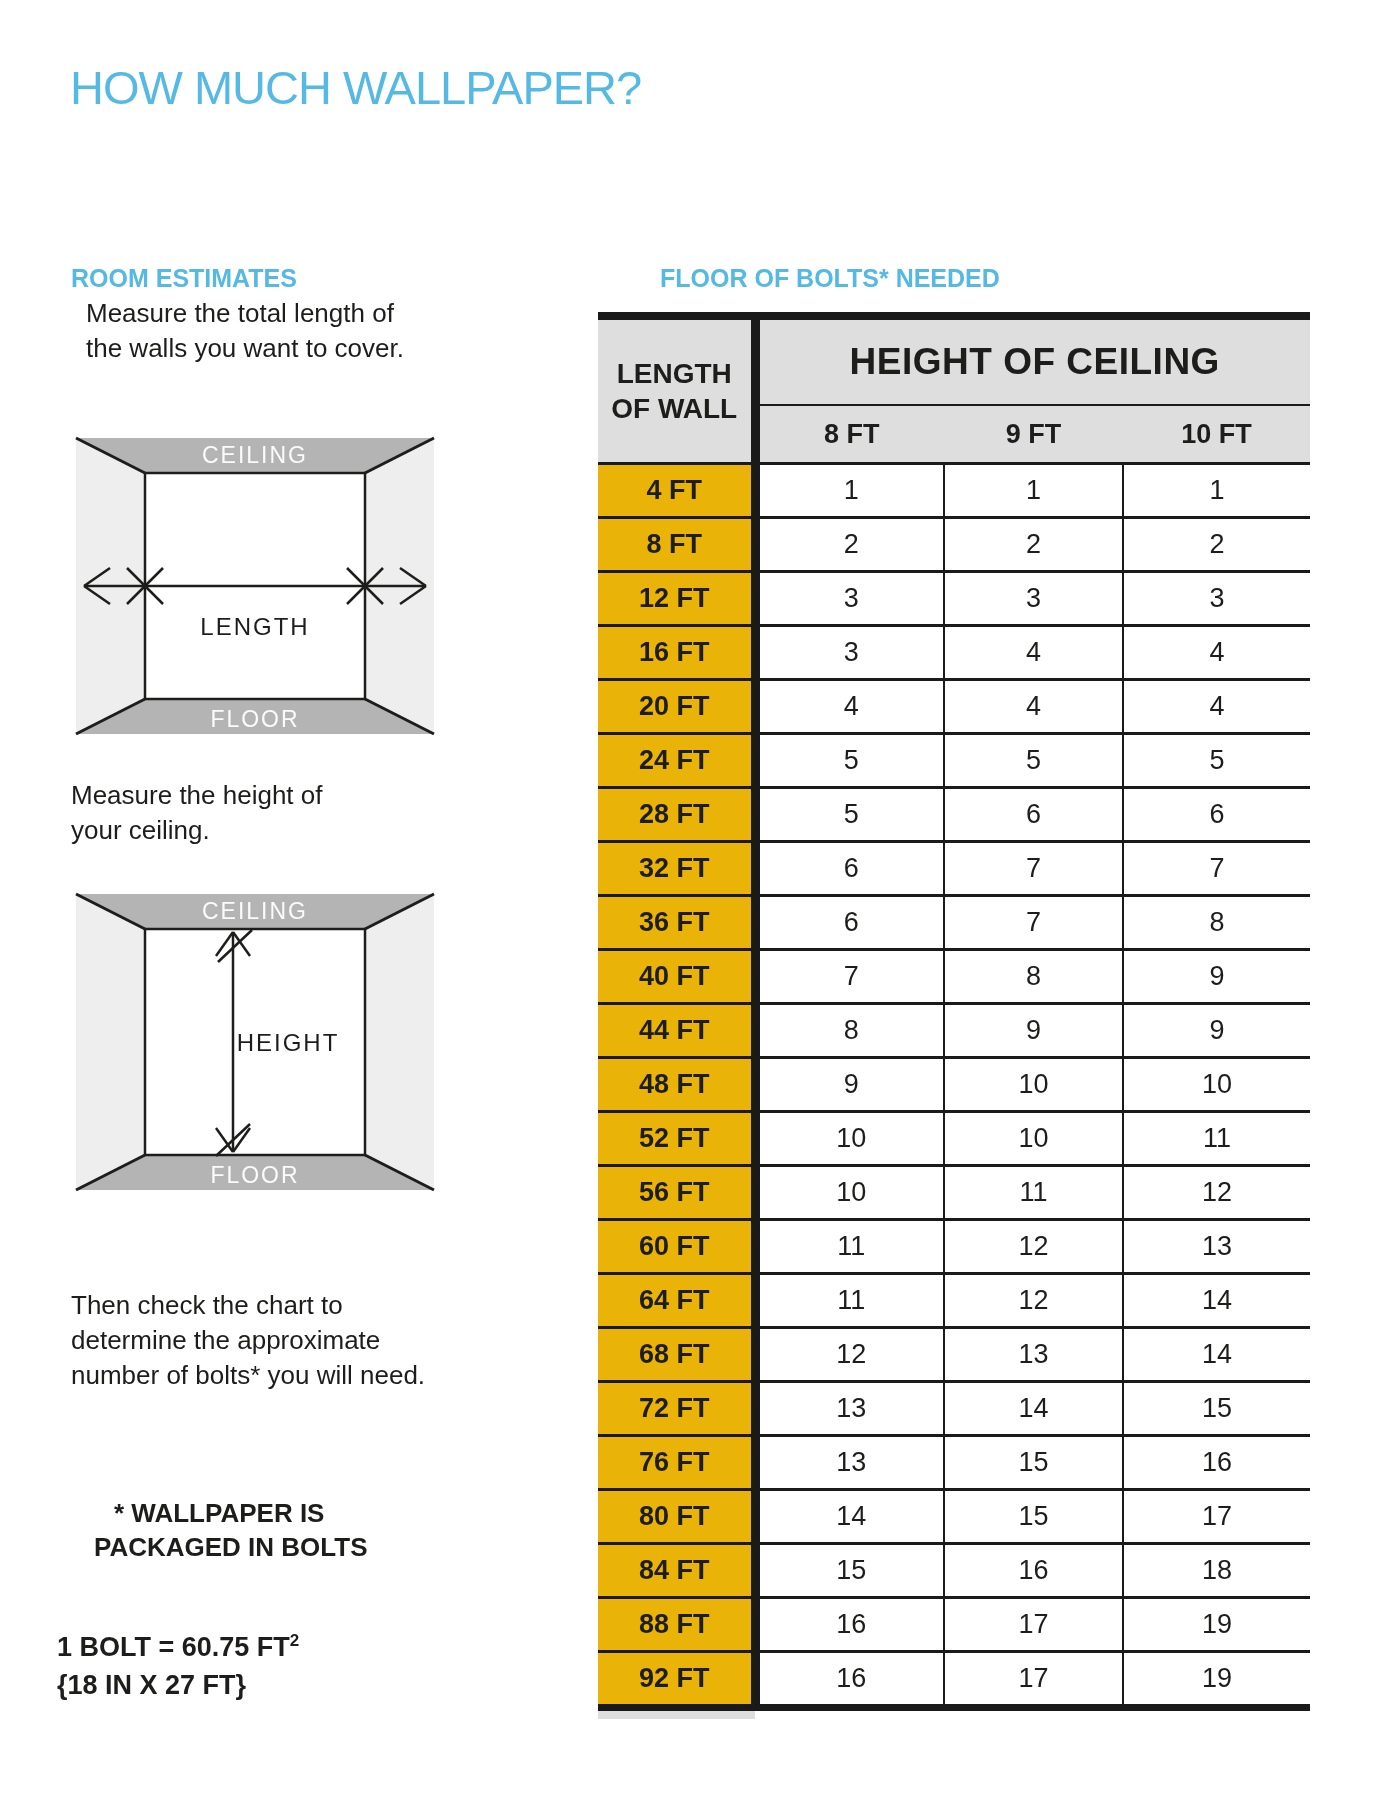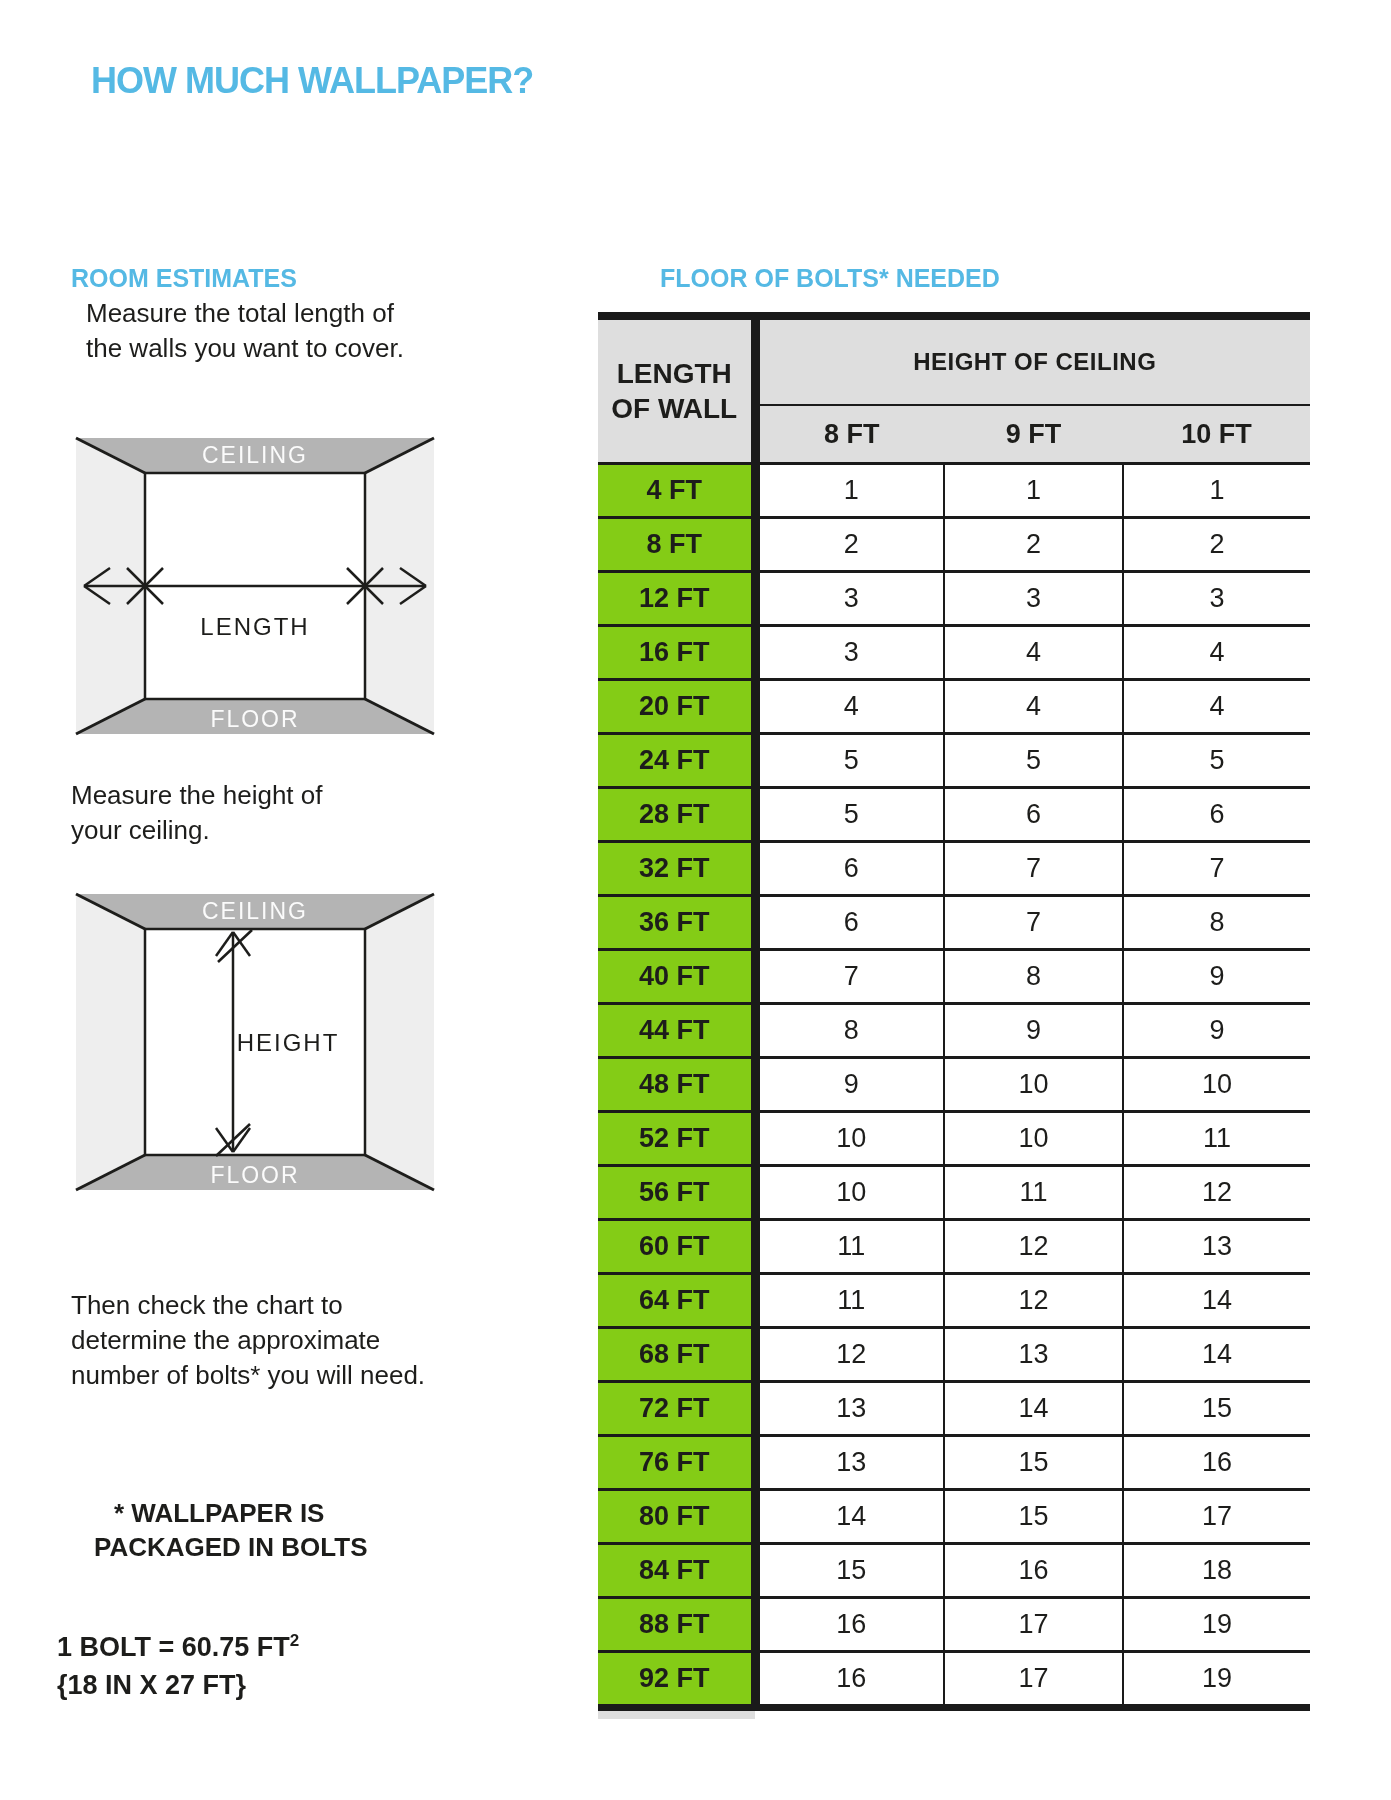--- a/index.html
+++ b/index.html
@@ -11,7 +11,7 @@
   .abs{position:absolute;}
   
   .page-title{
-    left:70px;top:60px;font-size:36px;font-weight:700;color:#55b9e4;letter-spacing:-1px;margin-left:21px;
+    left:70px;top:60px;font-size:47px;font-weight:400;color:#55b9e4;letter-spacing:-1px;
   }
   
   .section-heading{font-size:25px;font-weight:700;color:#55b9e4;text-align:center;}

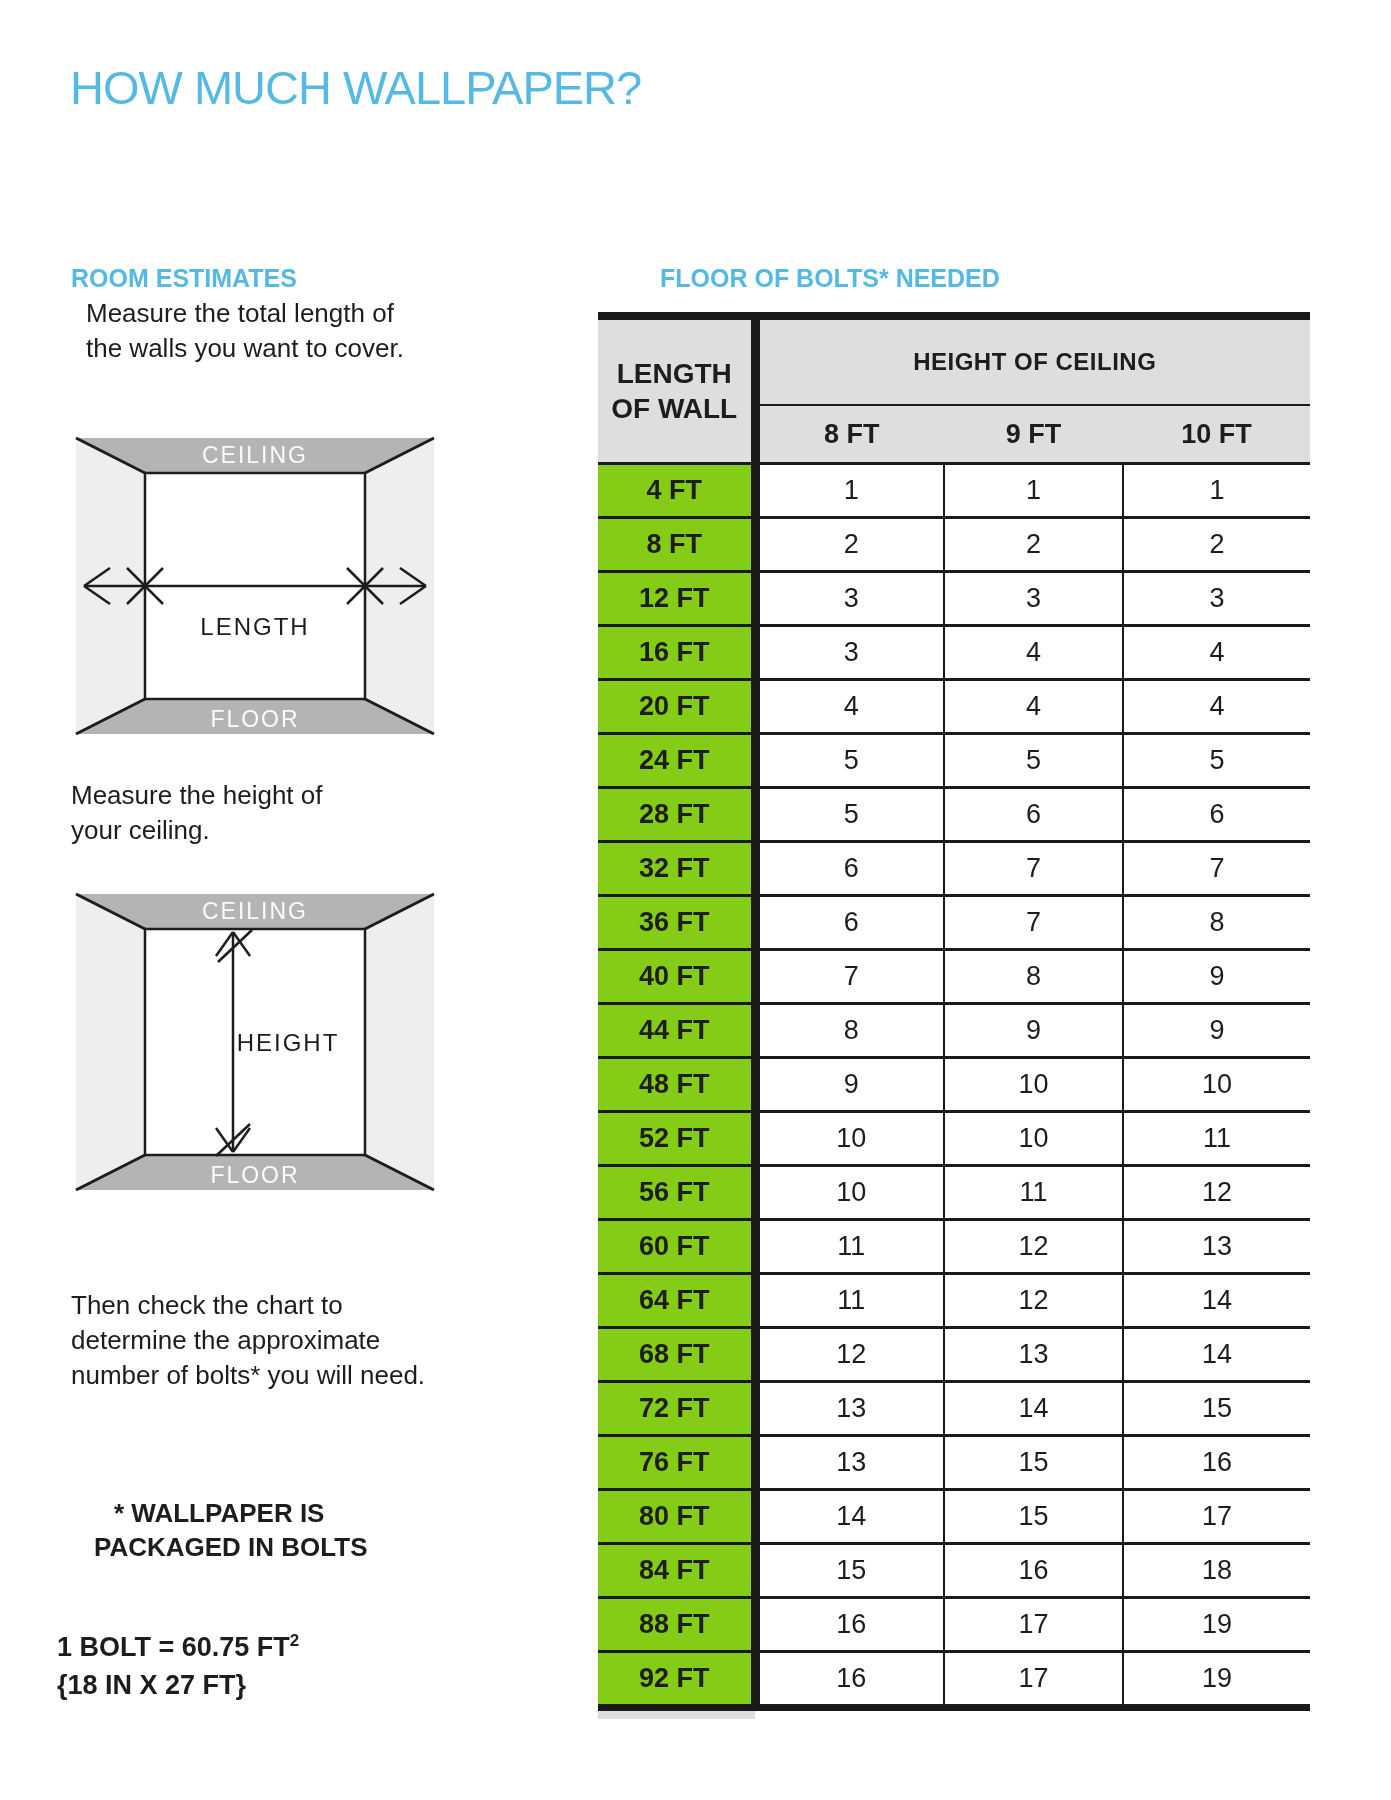--- a/index.html
+++ b/index.html
@@ -45,7 +45,7 @@
     border-right:9px solid #1a1a1a;
   }
   .span-h{
-    background:#dedede;font-weight:700;font-size:24px;letter-spacing:0.5px;height:84px;
+    background:#dedede;font-weight:700;font-size:37px;letter-spacing:0.5px;height:84px;
     border-bottom:2px solid #1a1a1a;color:#1d1d1b;
   }
   tr.sub th{background:#dedede;font-weight:700;font-size:27px;height:56px;color:#1d1d1b;}

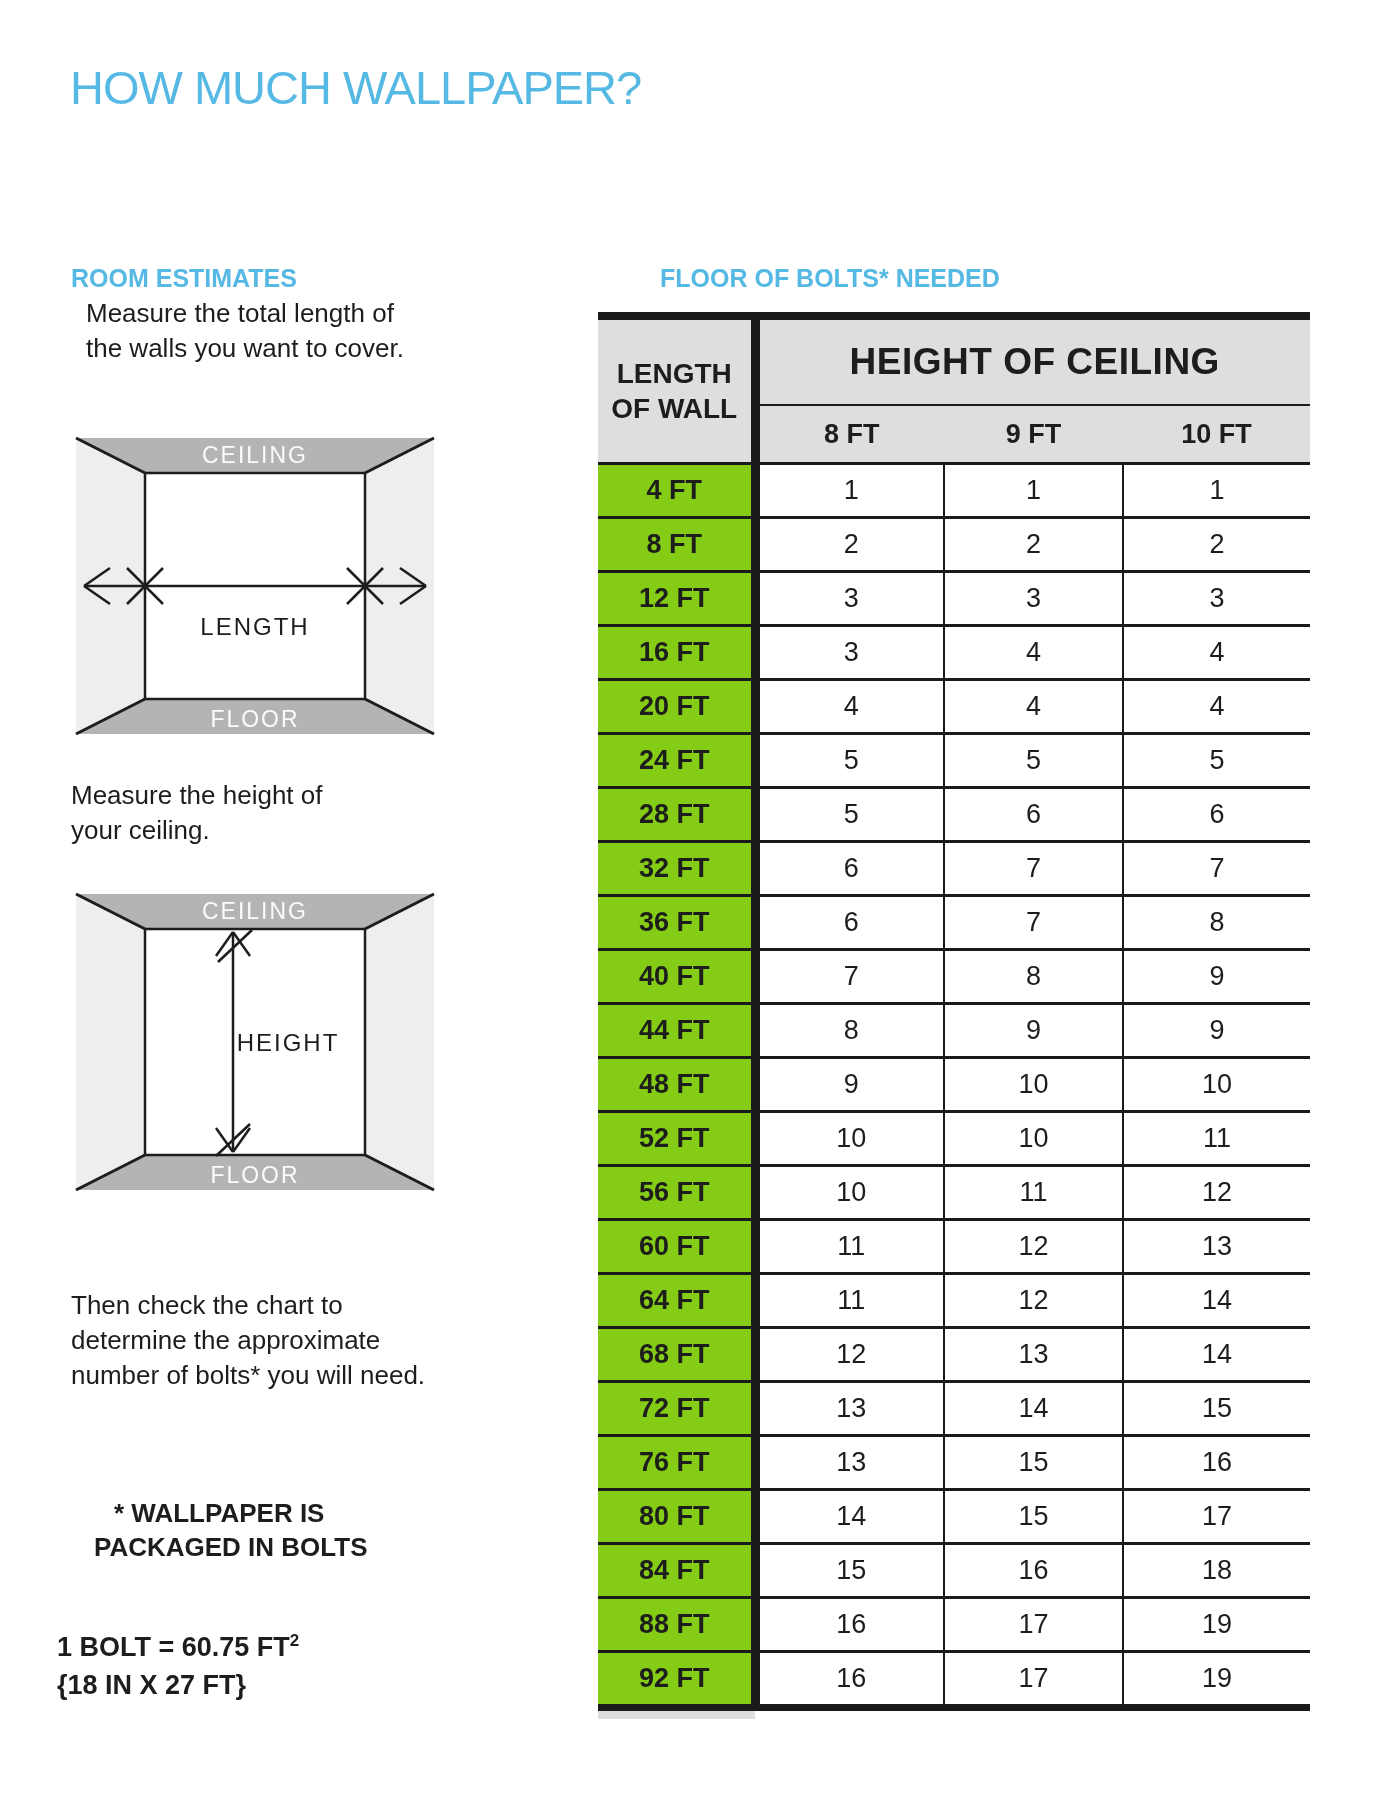--- a/index.html
+++ b/index.html
@@ -50,7 +50,7 @@
   }
   tr.sub th{background:#dedede;font-weight:700;font-size:27px;height:56px;color:#1d1d1b;}
   table.bolts tbody th{
-    background:#84cc16;font-weight:700;font-size:27px;height:51px;
+    background:#eab308;font-weight:700;font-size:27px;height:51px;
     border-right:9px solid #1a1a1a;border-top:3px solid #1a1a1a;color:#1d1d1b;
   }
   table.bolts tbody td{

